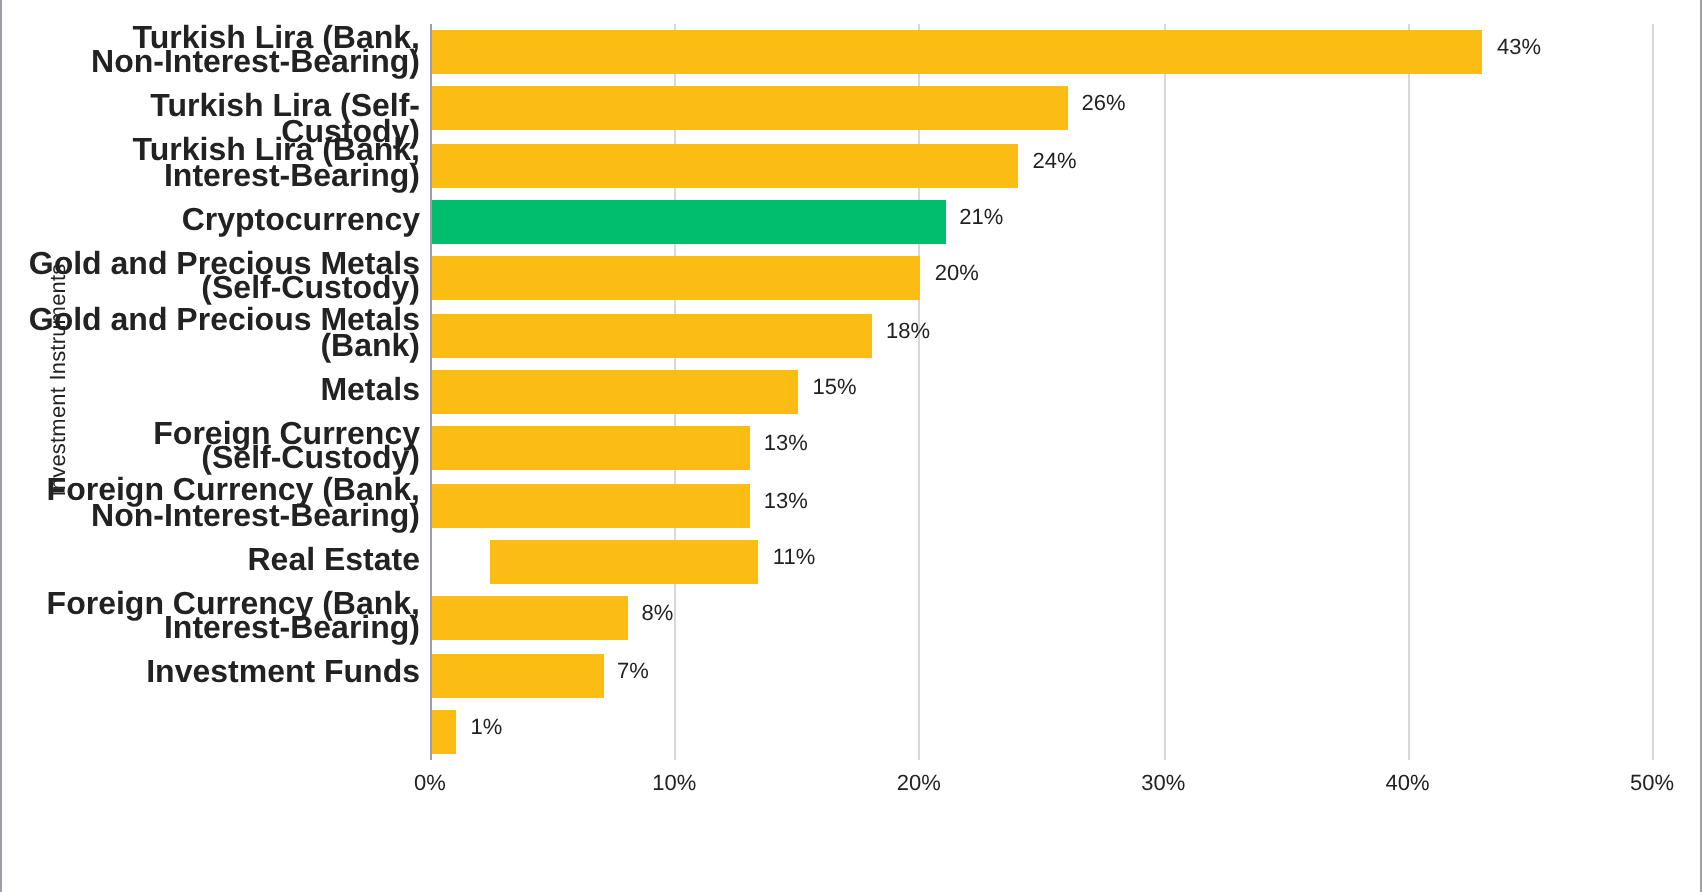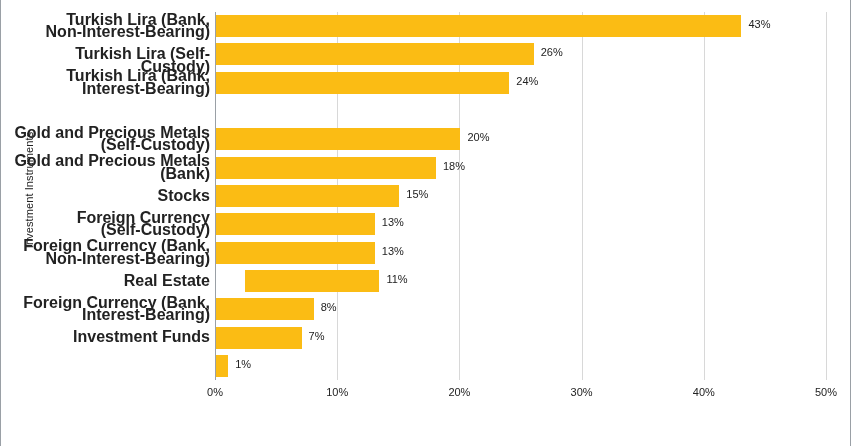--- a/index.html
+++ b/index.html
@@ -139,6 +139,7 @@
       <div class="cat-label" style="top: 36.2115px;">Turkish Lira (Self-Custody)</div>
       <div class="cat-label" style="top: 58.2692px;">Turkish Lira (Bank,
 Interest-Bearing)</div>
+      <div class="cat-label" style="top: 92.8269px;">Cryptocurrency</div>
       <div class="cat-label" style="top: 114.885px;">Gold and Precious Metals
 (Self-Custody)</div>
       <div class="cat-label" style="top: 143.192px;">Gold and Precious Metals

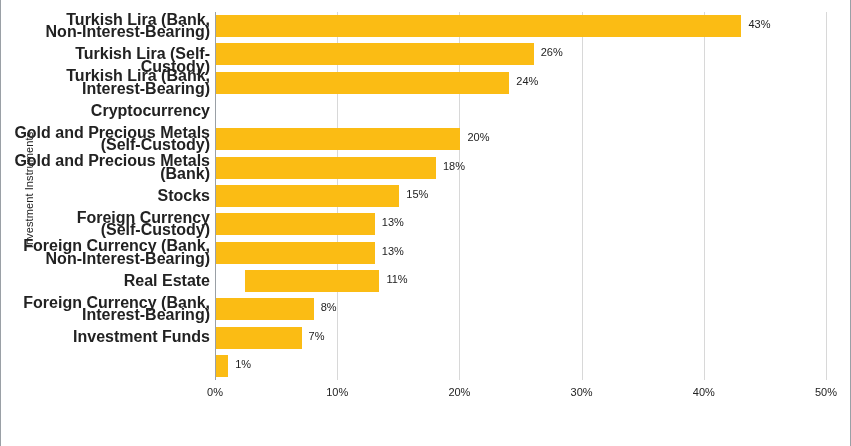--- a/index.html
+++ b/index.html
@@ -180,6 +180,10 @@
         <div class="bar" title="Turkish Lira (Bank, Interest-Bearing) 24%" style="width: 293.28px; background: rgb(251, 188, 20);"></div>
         <div class="bar-value" style="left: 301.28px;">24%</div>
       </div>
+      <div class="row" style="top: 88.0769px; width: 611px;">
+        <div class="bar" title="Cryptocurrency 21%" style="width: 256.62px; background: rgb(0, 190, 110);"></div>
+        <div class="bar-value" style="left: 264.62px;">21%</div>
+      </div>
       <div class="row" style="top: 116.385px; width: 611px;">
         <div class="bar" title="Gold and Precious Metals (Self-Custody) 20%" style="width: 244.4px; background: rgb(251, 188, 20);"></div>
         <div class="bar-value" style="left: 252.4px;">20%</div>

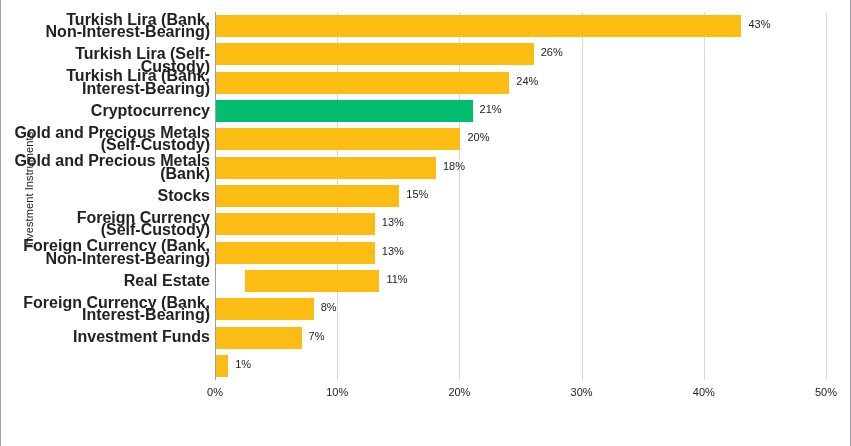--- a/index.html
+++ b/index.html
@@ -144,7 +144,7 @@
 (Self-Custody)</div>
       <div class="cat-label" style="top: 143.192px;">Gold and Precious Metals
 (Bank)</div>
-      <div class="cat-label" style="top: 177.75px;">Stocks</div>
+      <div class="cat-label" style="top: 177.75px;">Metals</div>
       <div class="cat-label" style="top: 199.808px;">Foreign Currency
 (Self-Custody)</div>
       <div class="cat-label" style="top: 228.115px;">Foreign Currency (Bank,

